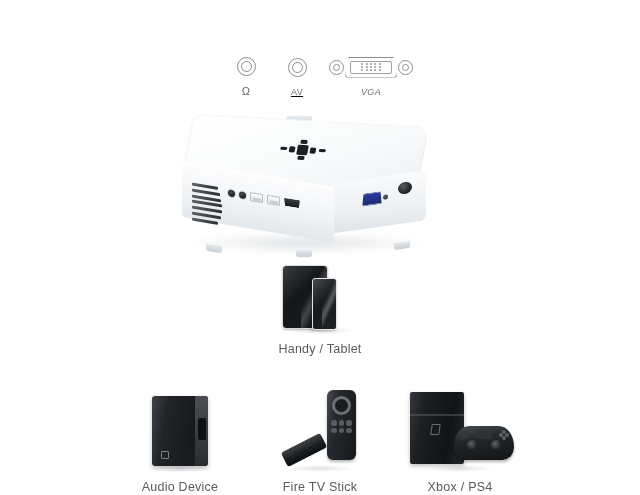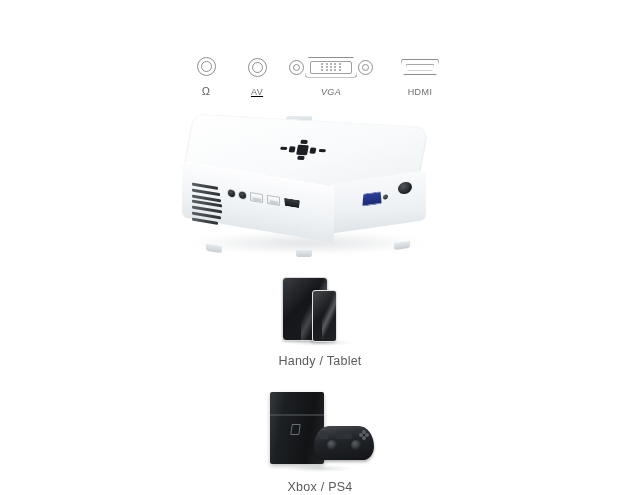--- a/index.html
+++ b/index.html
@@ -759,12 +759,6 @@
     </div>
 
 
-    <div class="port p-hdmi">
-      <div class="port-glyph">
-        <div class="hdmi-body"></div>
-      </div>
-      <div class="port-label">HDMI</div>
-    </div>
 
   </div>
 

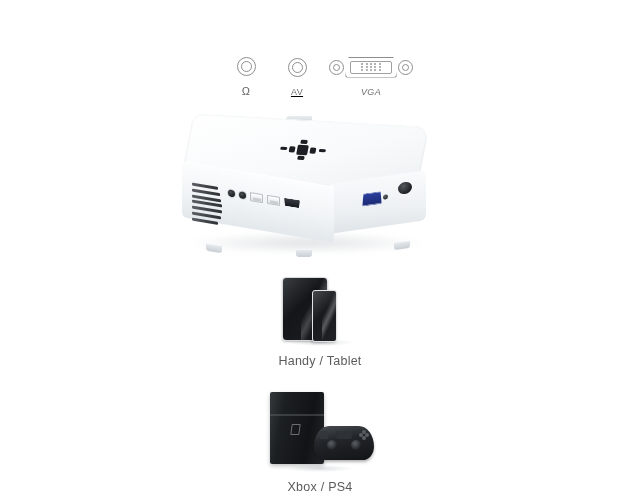--- a/index.html
+++ b/index.html
@@ -342,7 +342,7 @@
     display: flex;
     justify-content: center;
   }
-  #row-1 { top: 264px; }
+  #row-1 { top: 252px; }
   #row-2 { top: 390px; }
 
   .device {

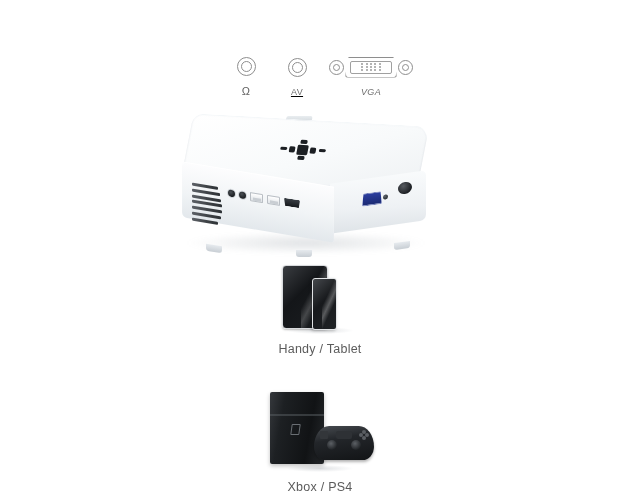--- a/index.html
+++ b/index.html
@@ -829,6 +829,16 @@
 
   <div class="device-row" id="row-2">
 
+    <div class="device">
+      <div class="device-art">
+        <span class="art-shadow"></span>
+        <span class="speaker">
+          <span class="speaker-handle"></span>
+          <span class="speaker-badge"></span>
+        </span>
+      </div>
+      <div class="device-label">Audio Device</div>
+    </div>
 
 
     <div class="device">

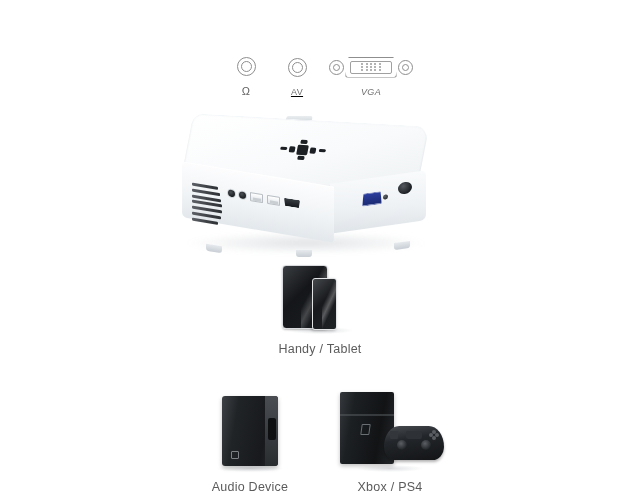--- a/index.html
+++ b/index.html
@@ -840,6 +840,26 @@
       <div class="device-label">Audio Device</div>
     </div>
 
+    <div class="device">
+      <div class="device-art">
+        <span class="art-shadow"></span>
+        <span class="firetv">
+          <span class="ftv-stick"></span>
+          <span class="ftv-remote">
+            <span class="ftv-ring"></span>
+            <span class="ftv-btns">
+              <i class="ftv-btn"></i>
+                <i class="ftv-btn"></i>
+                <i class="ftv-btn"></i>
+              <i class="ftv-btn"></i>
+                <i class="ftv-btn"></i>
+                <i class="ftv-btn"></i>
+            </span>
+          </span>
+        </span>
+      </div>
+      <div class="device-label">Fire TV Stick</div>
+    </div>
 
     <div class="device">
       <div class="device-art">

